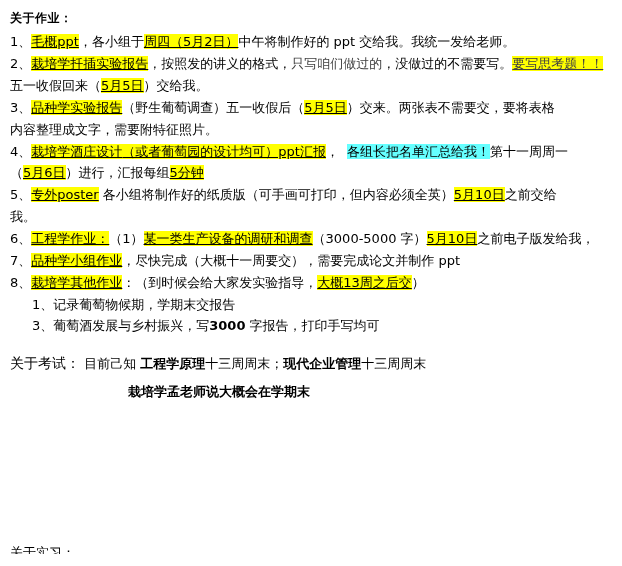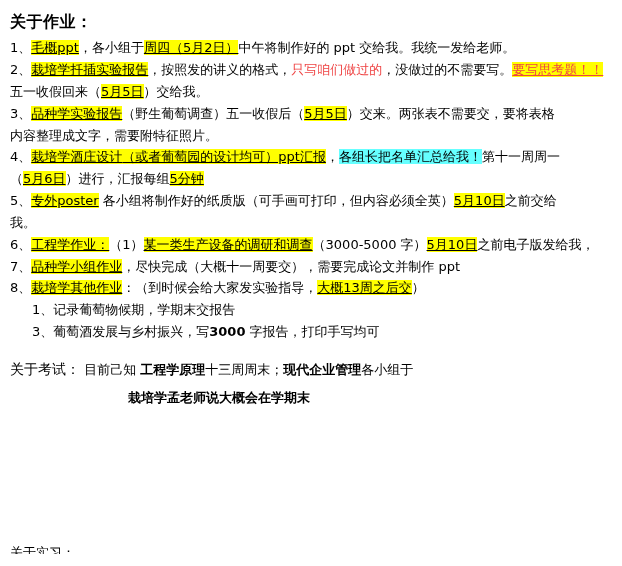--- a/index.html
+++ b/index.html
@@ -30,7 +30,7 @@
   .bold { font-weight: bold; }
 
   h2.section {
-    font-size: 16px;
+    font-size: 12px;
     font-weight: bold;
     margin: 0 0 6px 0;
     letter-spacing: 0.5px;

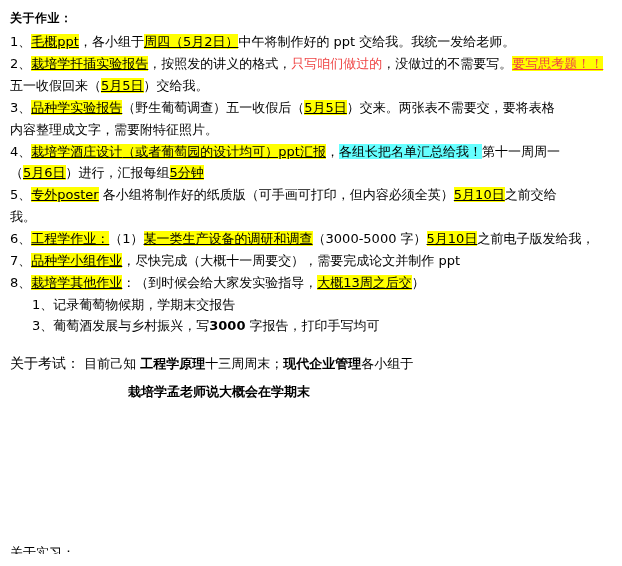--- a/index.html
+++ b/index.html
@@ -25,7 +25,7 @@
   }
   .hl-y { background: #ffff00; text-decoration: underline; }
   .hl-c { background: #66ffff; }
-  .red { color: #ef4444; }
+  .red { color: #404040; }
   .ul { text-decoration: underline; }
   .bold { font-weight: bold; }
 

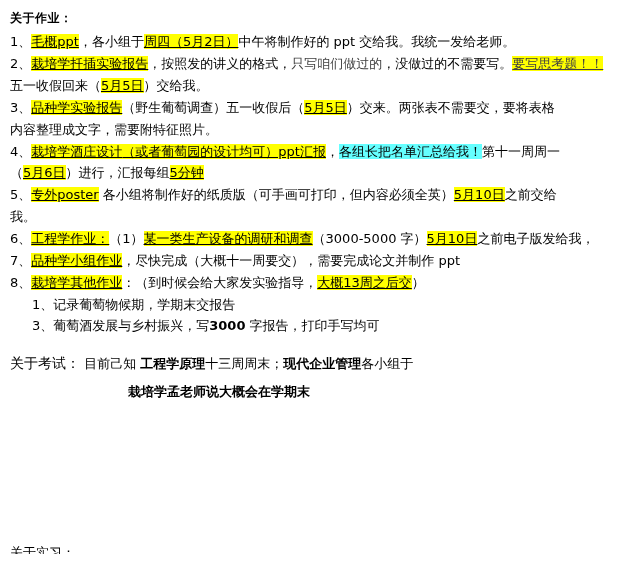--- a/index.html
+++ b/index.html
@@ -24,7 +24,7 @@
     box-sizing: border-box;
   }
   .hl-y { background: #ffff00; text-decoration: underline; }
-  .hl-c { background: #66ffff; }
+  .hl-c { background: #66ffff; margin-left: 8px; }
   .red { color: #404040; }
   .ul { text-decoration: underline; }
   .bold { font-weight: bold; }

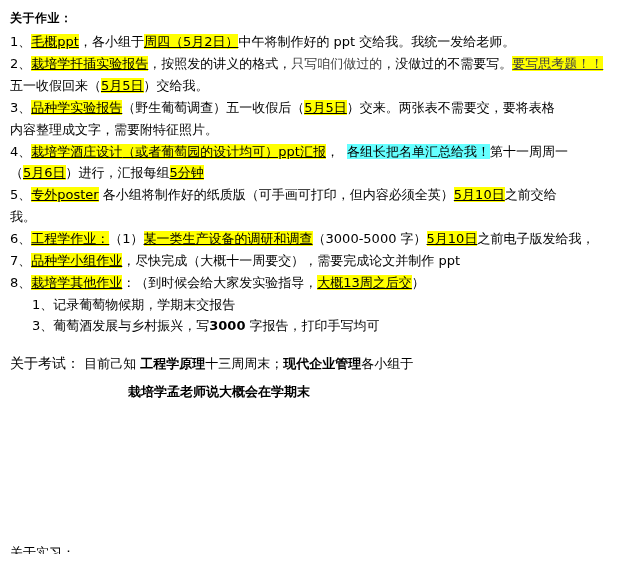--- a/index.html
+++ b/index.html
@@ -87,7 +87,7 @@
 
   <div class="line">
     <span class="exam-head">关于考试：</span>
-    <span><span>目前己知 </span><span class="bold">工程学原理</span><span>十三周周末；</span><span class="bold">现代企业管理</span><span>各小组于</span></span>
+    <span><span>目前己知 </span><span class="bold">工程学原理</span><span>十三周周末；</span><span class="bold">现代企业管理</span><span>十三周周末</span></span>
   </div>
 
   <div class="spacer-sm"></div>

